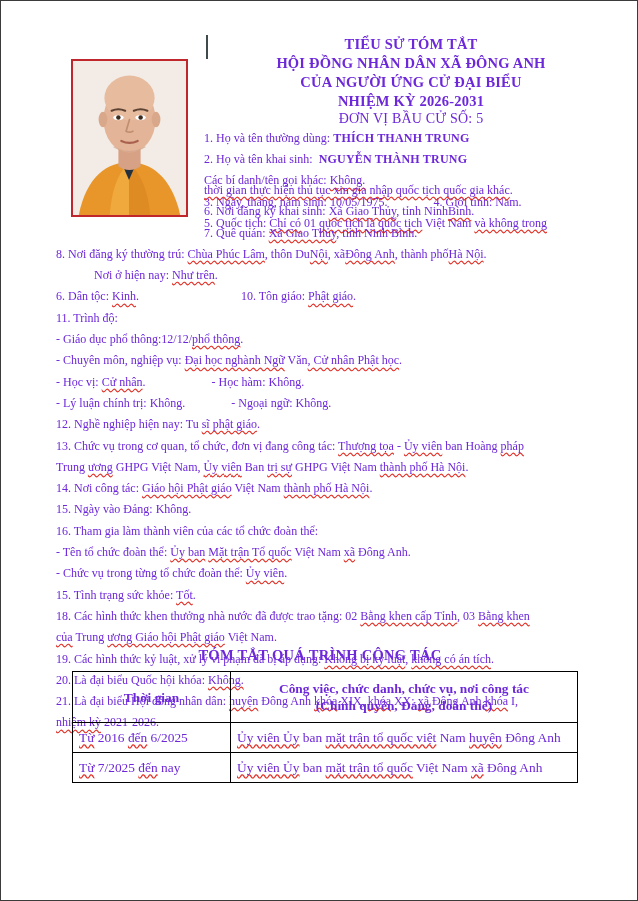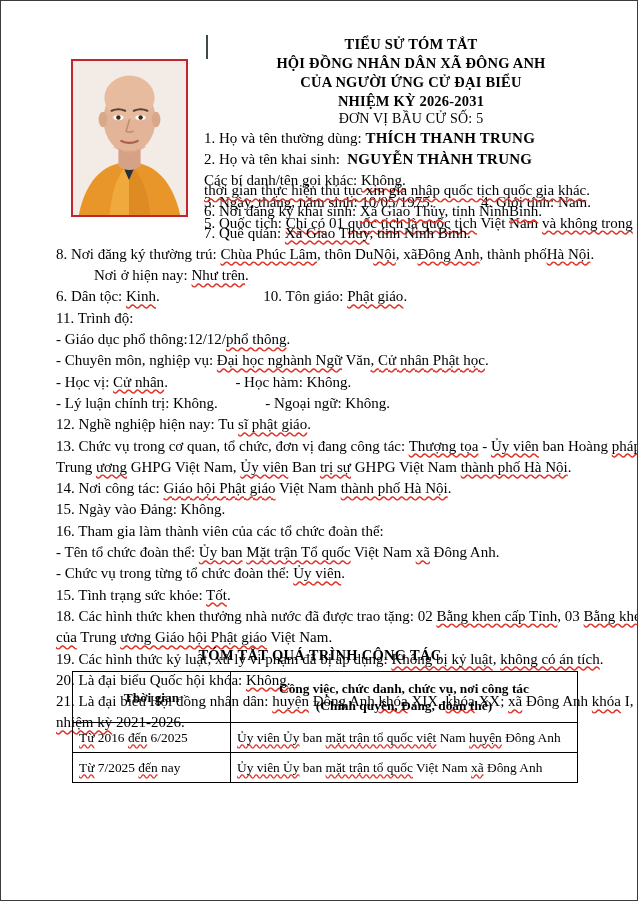--- a/index.html
+++ b/index.html
@@ -15,7 +15,7 @@
     border: 1px solid #3b3b3b;
     box-sizing: border-box;
     font-family: "Liberation Serif", "DejaVu Serif", serif;
-    color: #000000;
+    color: #6d28d9;
     overflow: hidden;
   }
 

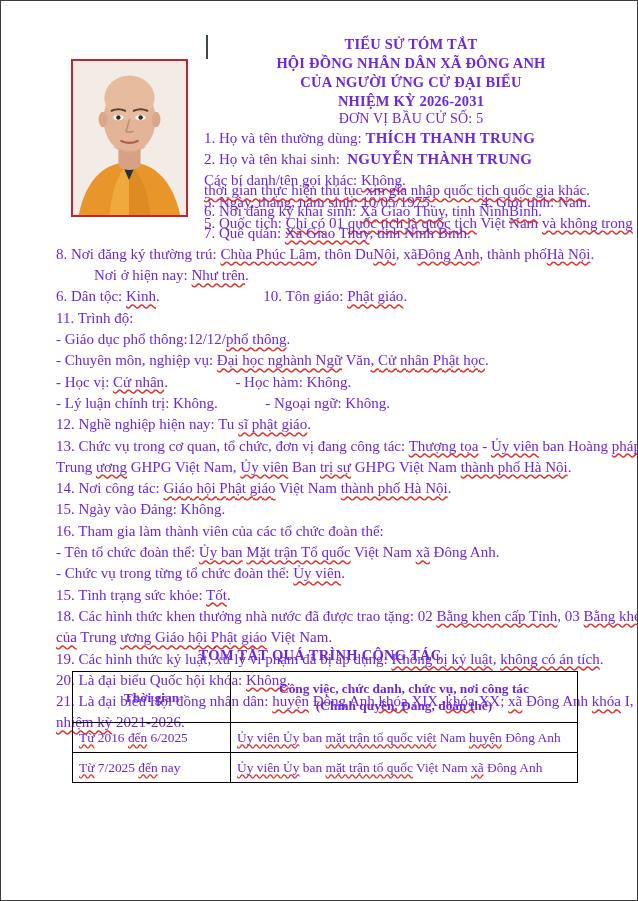--- a/index.html
+++ b/index.html
@@ -72,7 +72,7 @@
     width: 432px;
   }
   .body-line {
-    font-size: 15px;
+    font-size: 12px;
     line-height: 21.2px;
     white-space: nowrap;
   }

